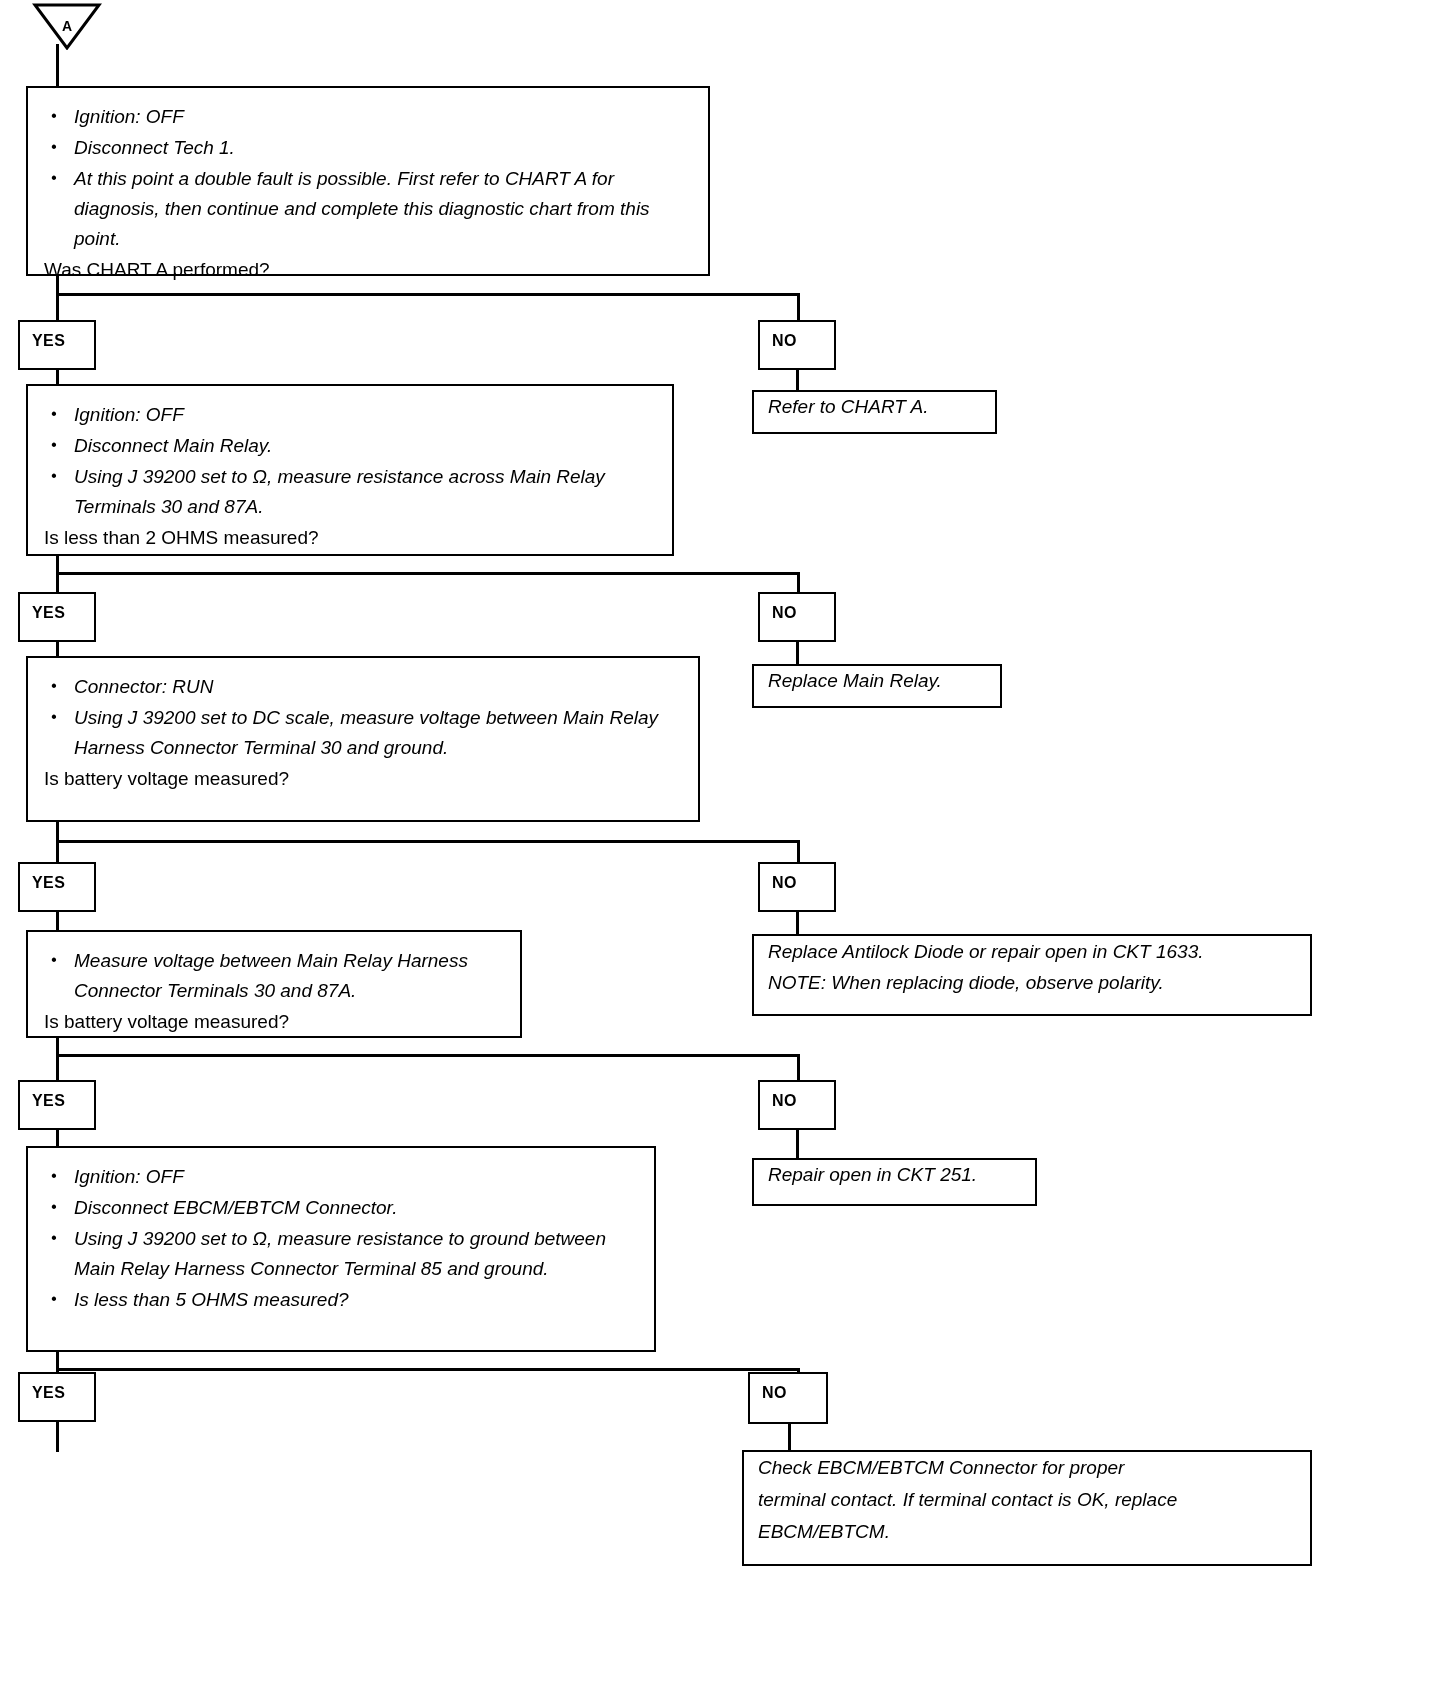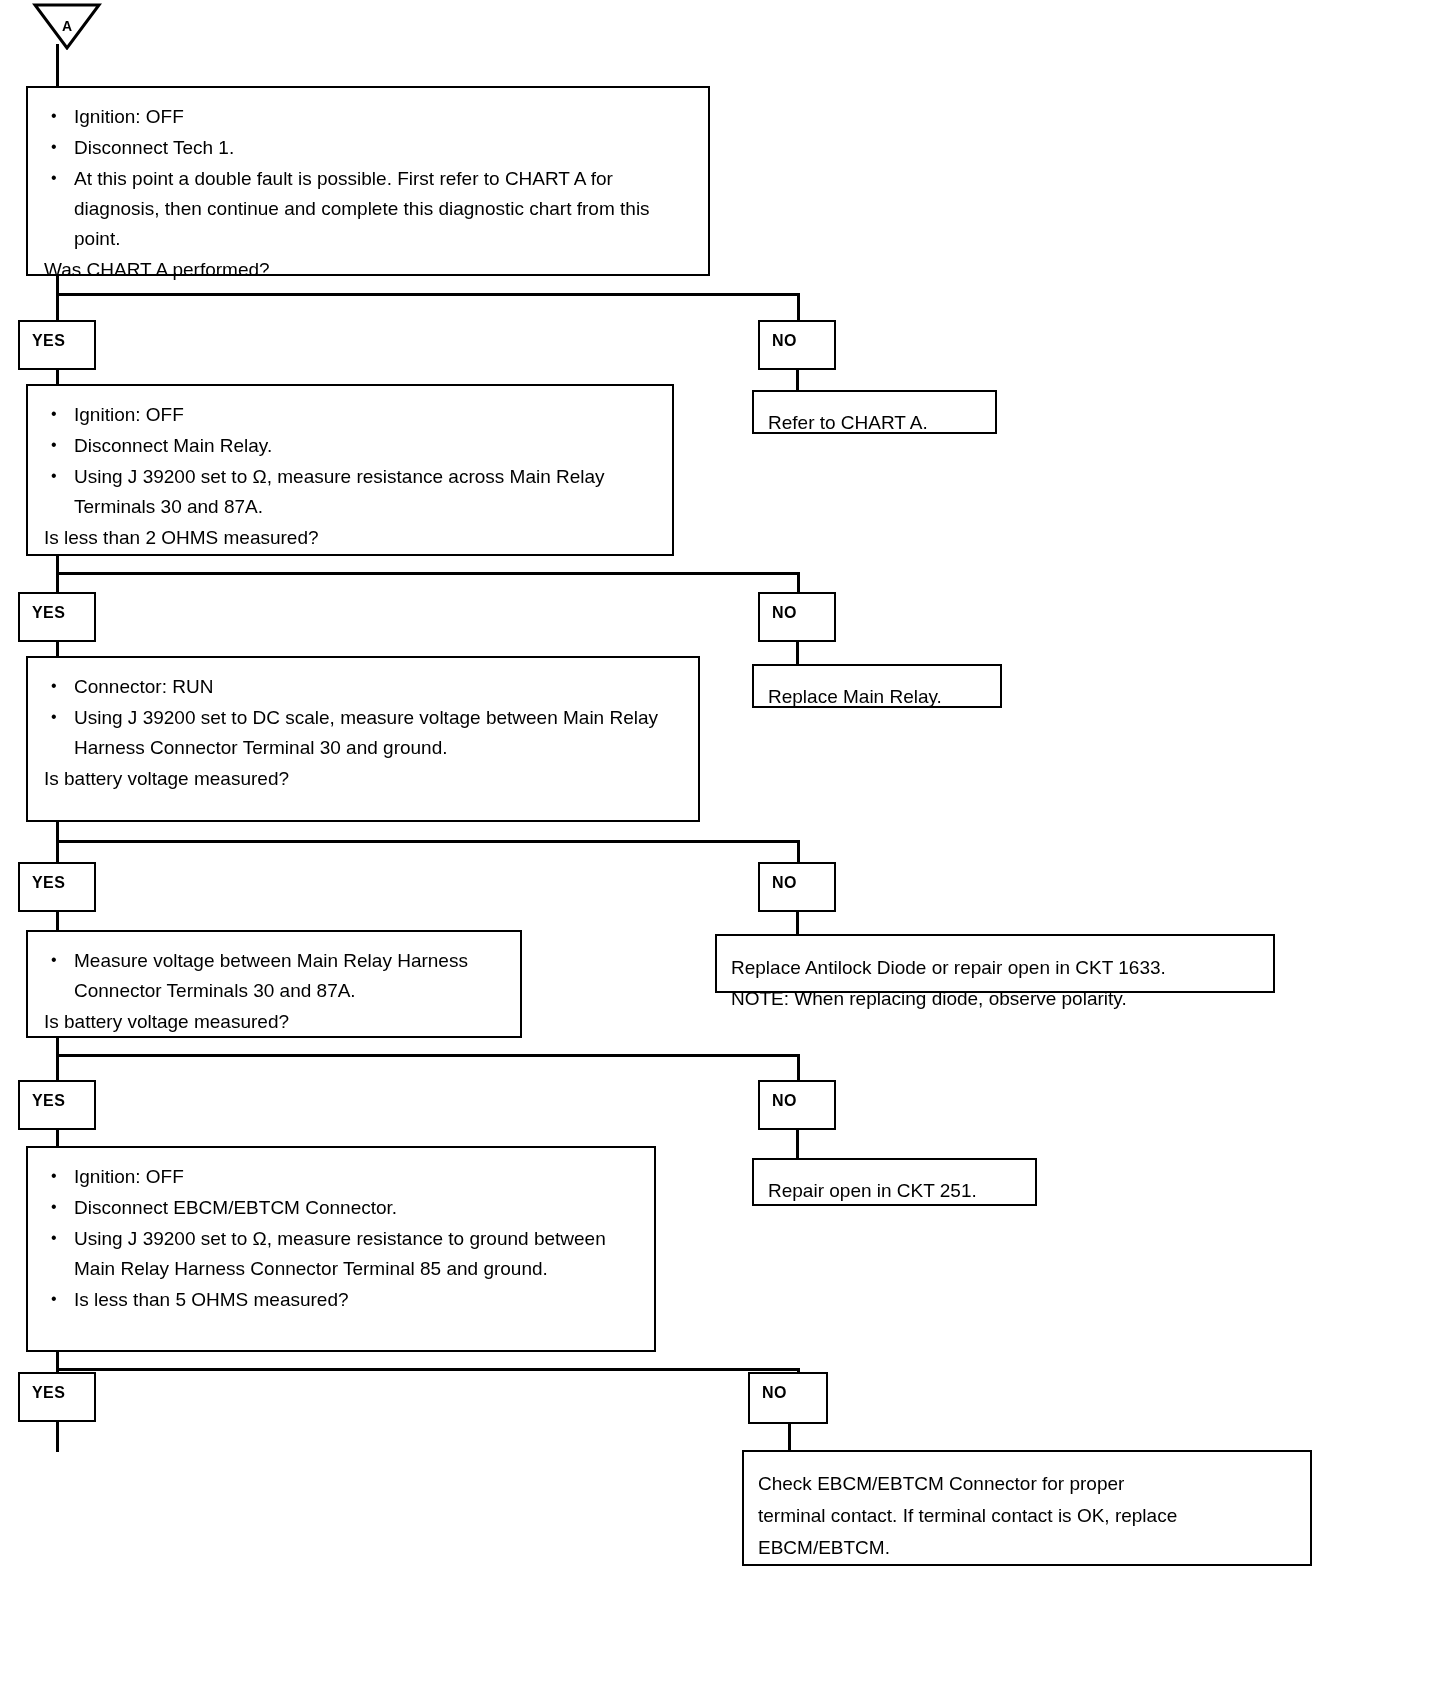--- a/index.html
+++ b/index.html
@@ -48,6 +48,7 @@
     list-style: none;
     margin: 0;
     padding: 0;
+    font-style: italic;
   }
   ul.bullets > li {
     position: relative;

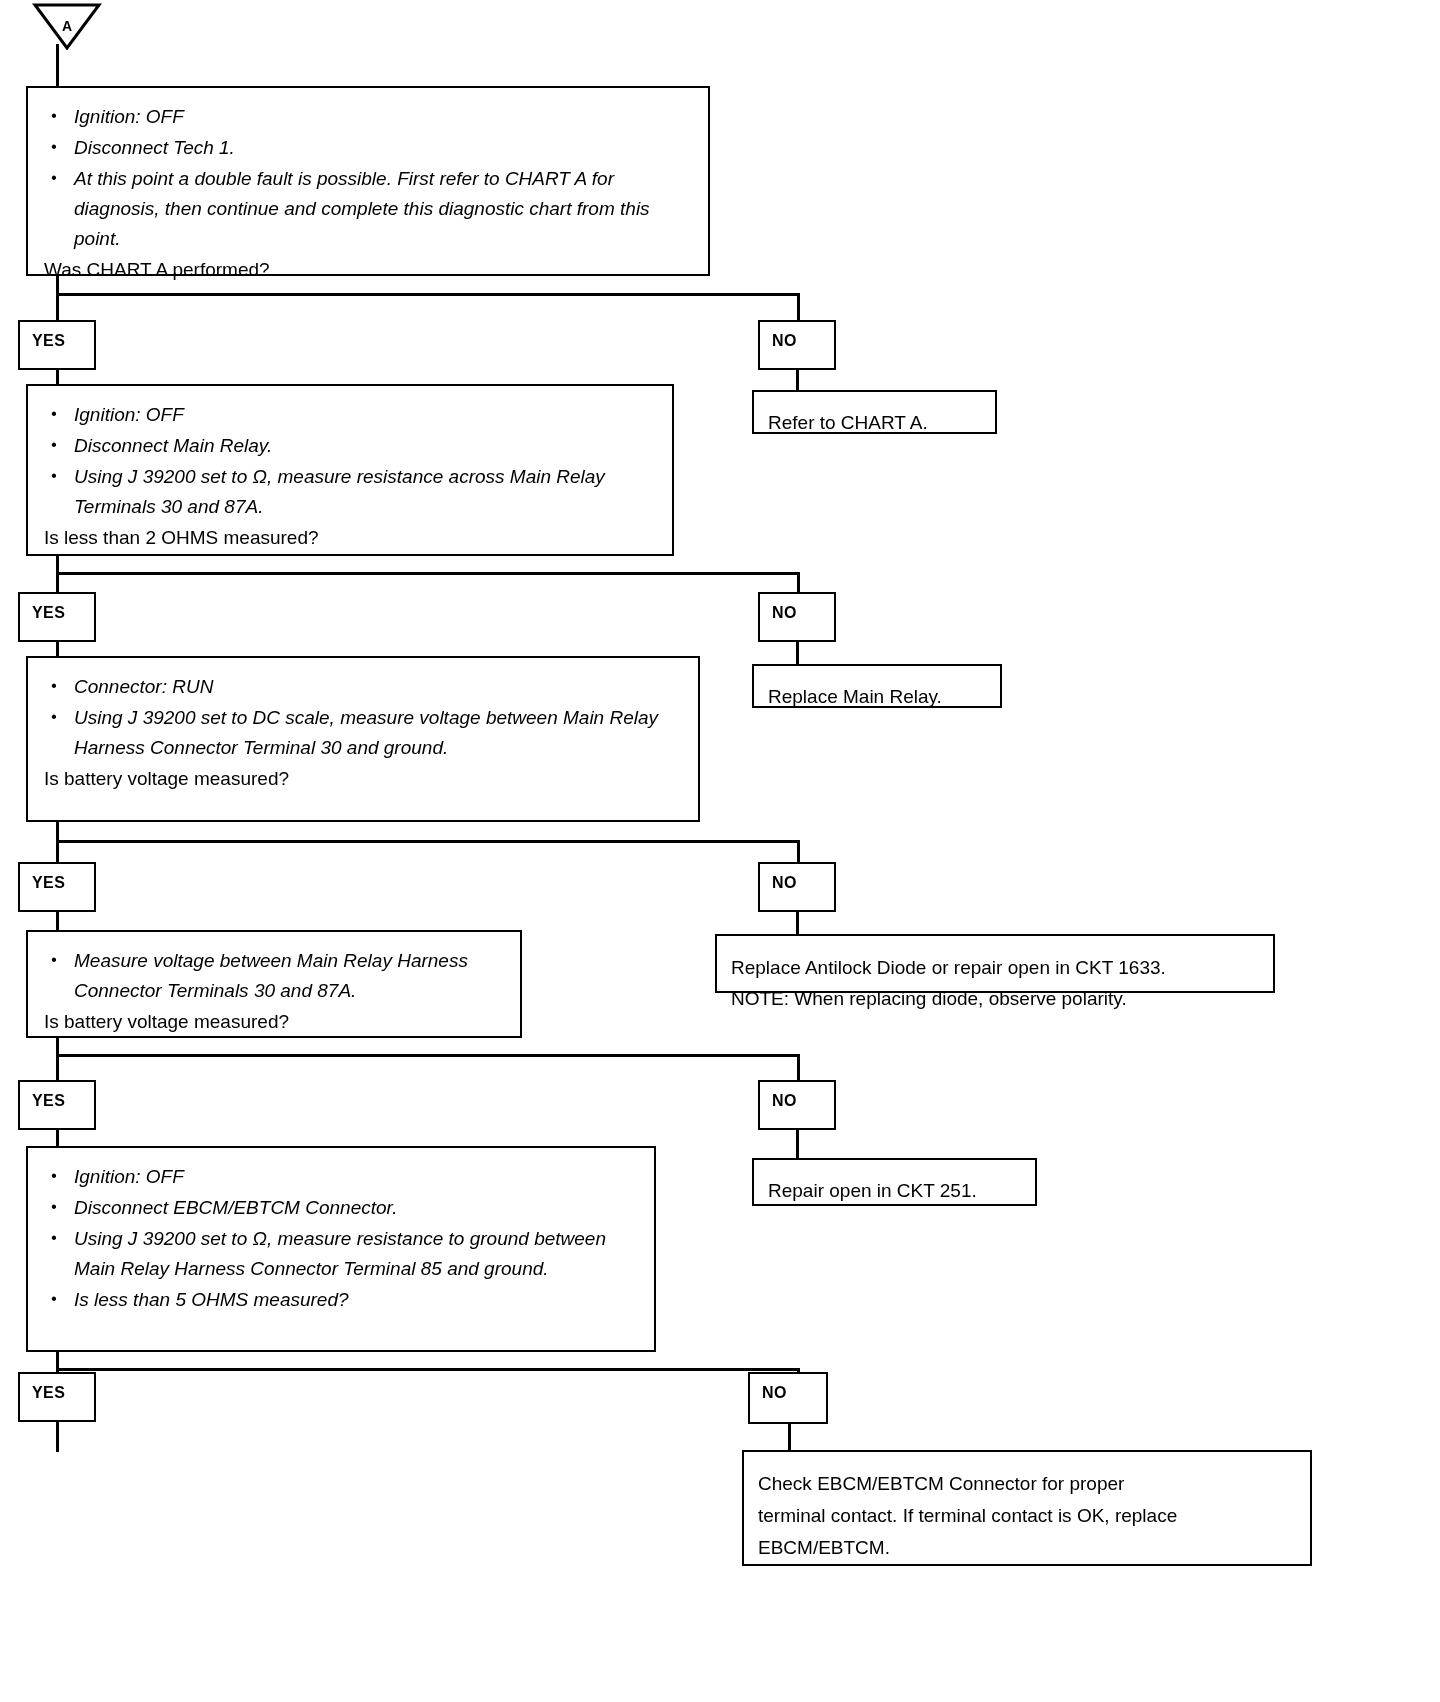--- a/index.html
+++ b/index.html
@@ -30,9 +30,10 @@
     line-height: 30px;
   }
   .action {
-    padding: 16px 14px;
+    padding: 0 14px;
     font-size: 19px;
     line-height: 29px;
+    font-style: italic;
   }
   .decision-label {
     display: flex;

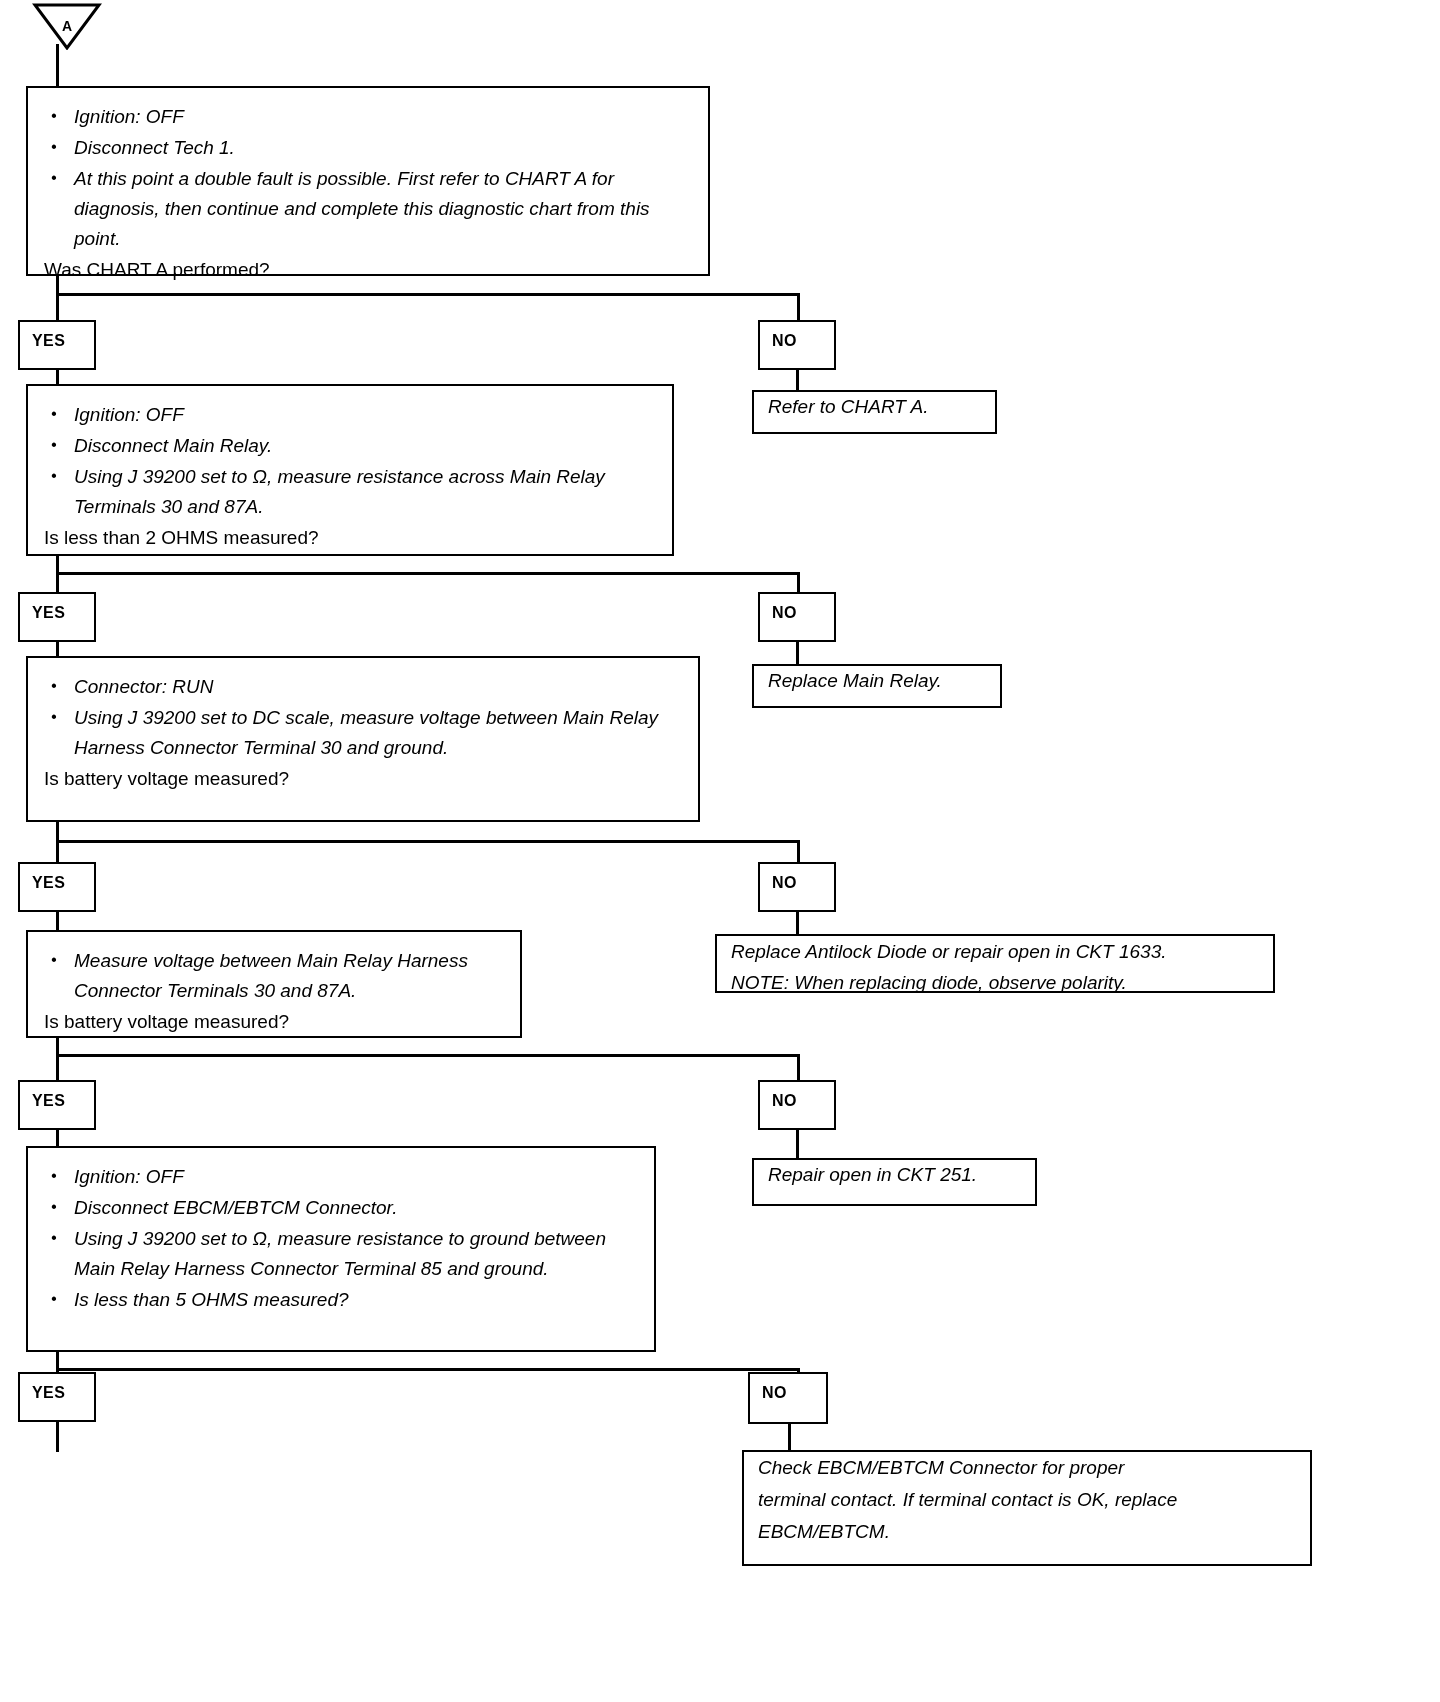--- a/index.html
+++ b/index.html
@@ -167,7 +167,7 @@
 
   <div class="node decision-label" style="left:758px; top:862px; width:78px; height:50px;">NO</div>
   <div class="vline" style="left:796px; top:912px; height:22px;"></div>
-  <div class="node action" style="left:715px; top:934px; width:560px; height:59px; line-height:31px;">
+  <div class="node action" style="left:752px; top:934px; width:560px; height:82px; line-height:31px;">
     <div>Replace Antilock Diode or repair open in CKT 1633.</div>
     <div>NOTE:  When replacing diode, observe polarity.</div>
   </div>

